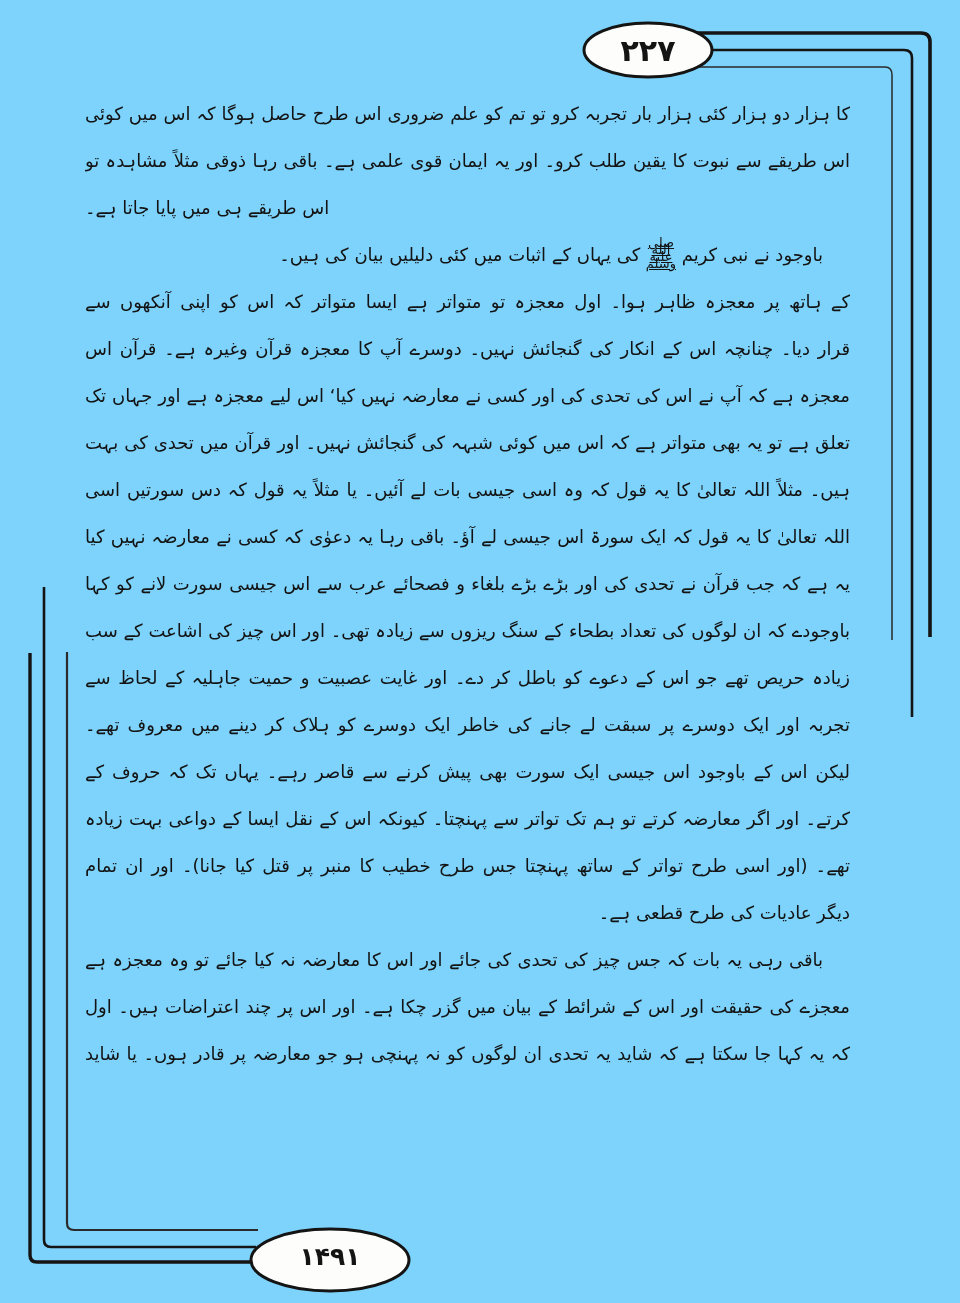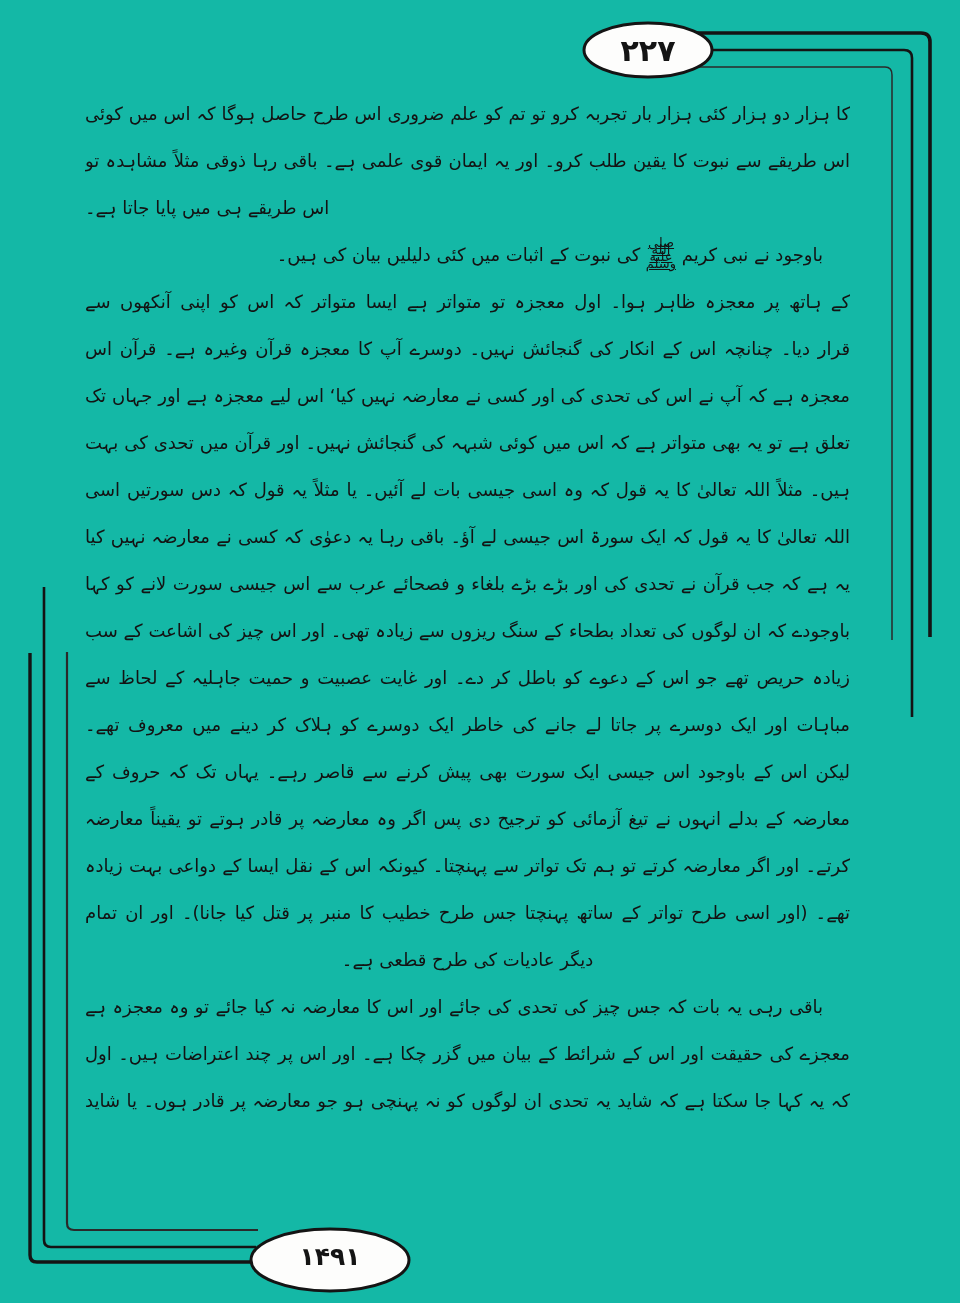--- a/index.html
+++ b/index.html
@@ -6,7 +6,7 @@
   .page{
     position:relative;
     width:960px;height:1303px;
-    background:#14b8a6;
+    background:#7dd3fc;
     overflow:hidden;
     font-family:"DejaVu Sans",sans-serif;
   }

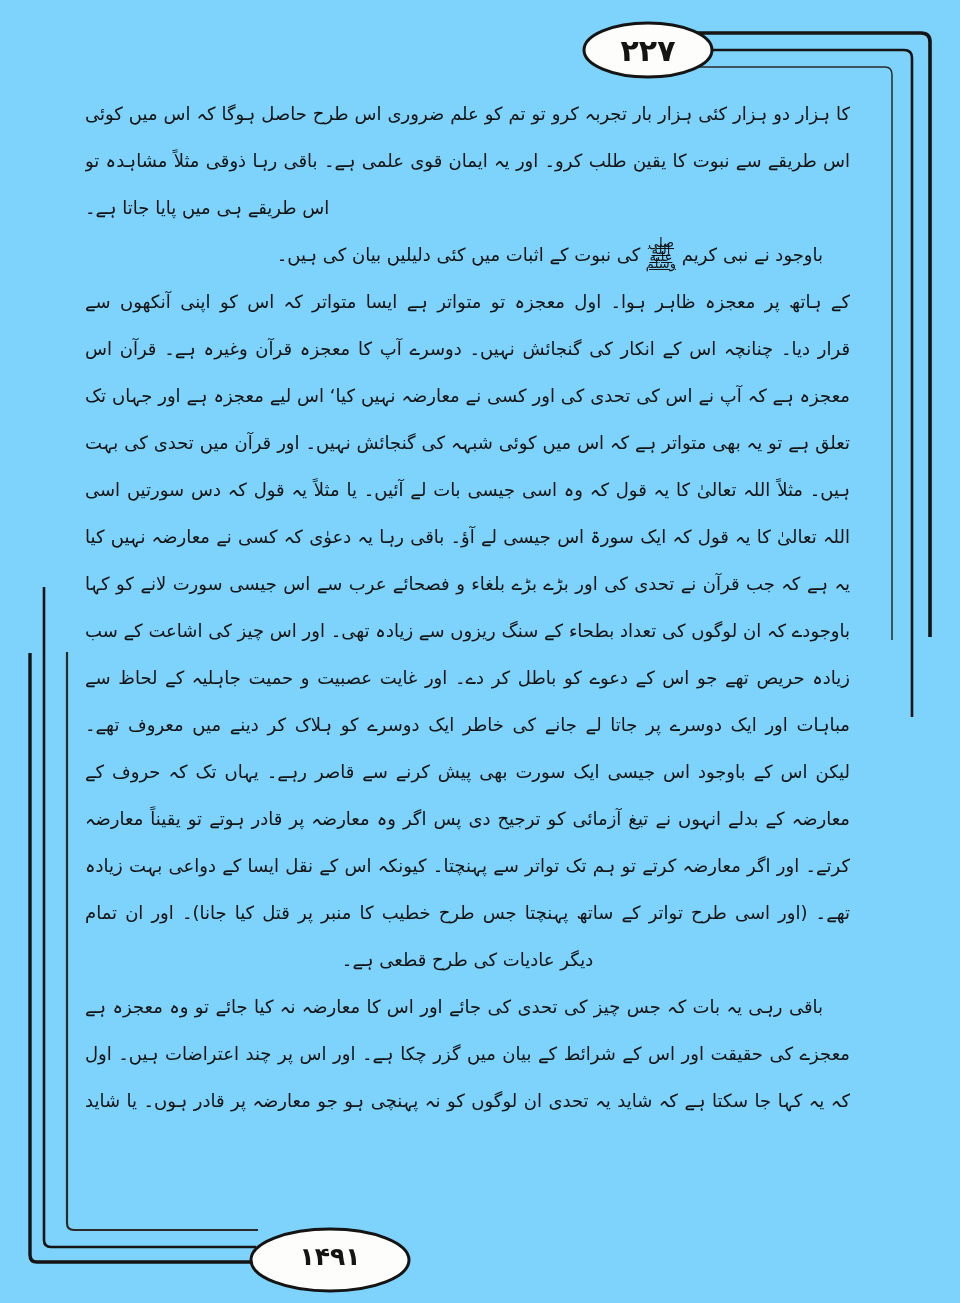--- a/index.html
+++ b/index.html
@@ -80,7 +80,7 @@
       <div class="line justify">کا ہزار دو ہزار کئی ہزار بار تجربہ کرو تو تم کو علم ضروری اس طرح حاصل ہوگا کہ اس میں کوئی شک نہ ہوگا۔ چنانچہ</div>
       <div class="line justify">اس طریقے سے نبوت کا یقین طلب کرو۔ اور یہ ایمان قوی علمی ہے۔ باقی رہا ذوقی مثلاً مشاہدہ تو یہ صوفیہ کے</div>
       <div class="line center">اس طریقے ہی میں پایا جاتا ہے۔</div>
-      <div class="line start-short"><span>باوجود نے نبی کریم</span> <span class="honorific">صلى الله عليه وسلم</span> <span>کی نبوت کے اثبات میں کئی دلیلیں بیان کی ہیں۔</span></div>
+      <div class="line start-short"><span>باوجود نے نبی کریم</span> <span class="honorific">صلى الله عليه وسلم</span> <span>کی یہاں کے اثبات میں کئی دلیلیں بیان کی ہیں۔</span></div>
       <div class="line justify">کے ہاتھ پر معجزہ ظاہر ہوا۔ اول معجزہ تو متواتر ہے ایسا متواتر کہ اس کو اپنی آنکھوں سے مشاہدہ کی طرح</div>
       <div class="line justify">قرار دیا۔ چنانچہ اس کے انکار کی گنجائش نہیں۔ دوسرے آپ کا معجزہ قرآن وغیرہ ہے۔ قرآن اس وجہ سے</div>
       <div class="line justify">معجزہ ہے کہ آپ نے اس کی تحدی کی اور کسی نے معارضہ نہیں کیا‘ اس لیے معجزہ ہے اور جہاں تک تحدی کا</div>

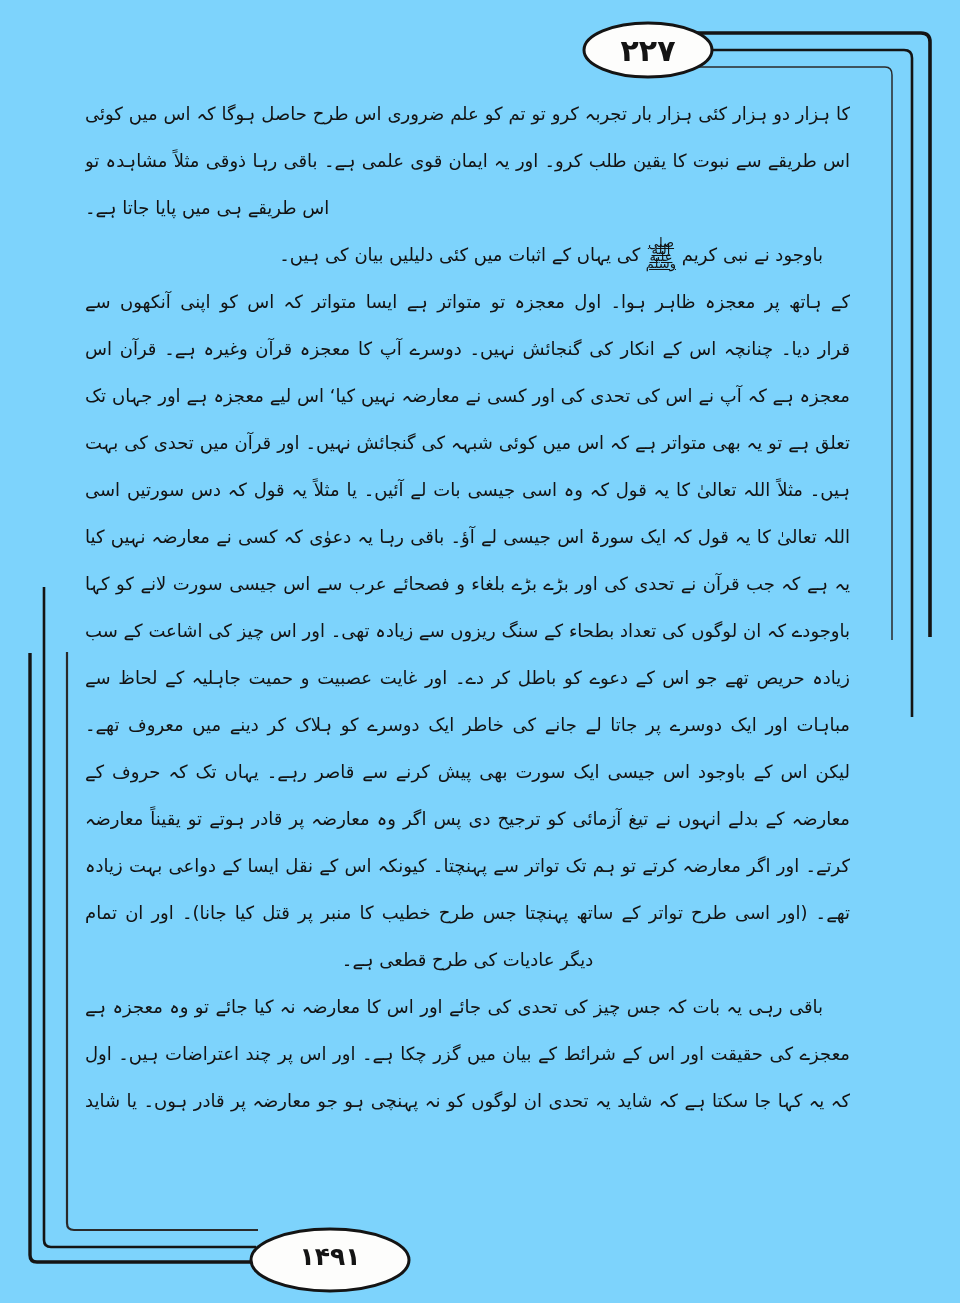--- a/index.html
+++ b/index.html
@@ -90,7 +90,7 @@
       <div class="line justify">یہ ہے کہ جب قرآن نے تحدی کی اور بڑے بڑے بلغاء و فصحائے عرب سے اس جیسی سورت لانے کو کہا تو</div>
       <div class="line justify">باوجودے کہ ان لوگوں کی تعداد بطحاء کے سنگ ریزوں سے زیادہ تھی۔ اور اس چیز کی اشاعت کے سب سے</div>
       <div class="line justify">زیادہ حریص تھے جو اس کے دعوے کو باطل کر دے۔ اور غایت عصبیت و حمیت جاہلیہ کے لحاظ سے مشہور تھے‘</div>
-      <div class="line justify">مباہات اور ایک دوسرے پر جاتا لے جانے کی خاطر ایک دوسرے کو ہلاک کر دینے میں معروف تھے۔</div>
+      <div class="line justify">تجربہ اور ایک دوسرے پر سبقت لے جانے کی خاطر ایک دوسرے کو ہلاک کر دینے میں معروف تھے۔</div>
       <div class="line justify">لیکن اس کے باوجود اس جیسی ایک سورت بھی پیش کرنے سے قاصر رہے۔ یہاں تک کہ حروف کے ذریعے</div>
       <div class="line justify">معارضہ کے بدلے انہوں نے تیغ آزمائی کو ترجیح دی پس اگر وہ معارضہ پر قادر ہوتے تو یقیناً معارضہ</div>
       <div class="line justify">کرتے۔ اور اگر معارضہ کرتے تو ہم تک تواتر سے پہنچتا۔ کیونکہ اس کے نقل ایسا کے دواعی بہت زیادہ</div>

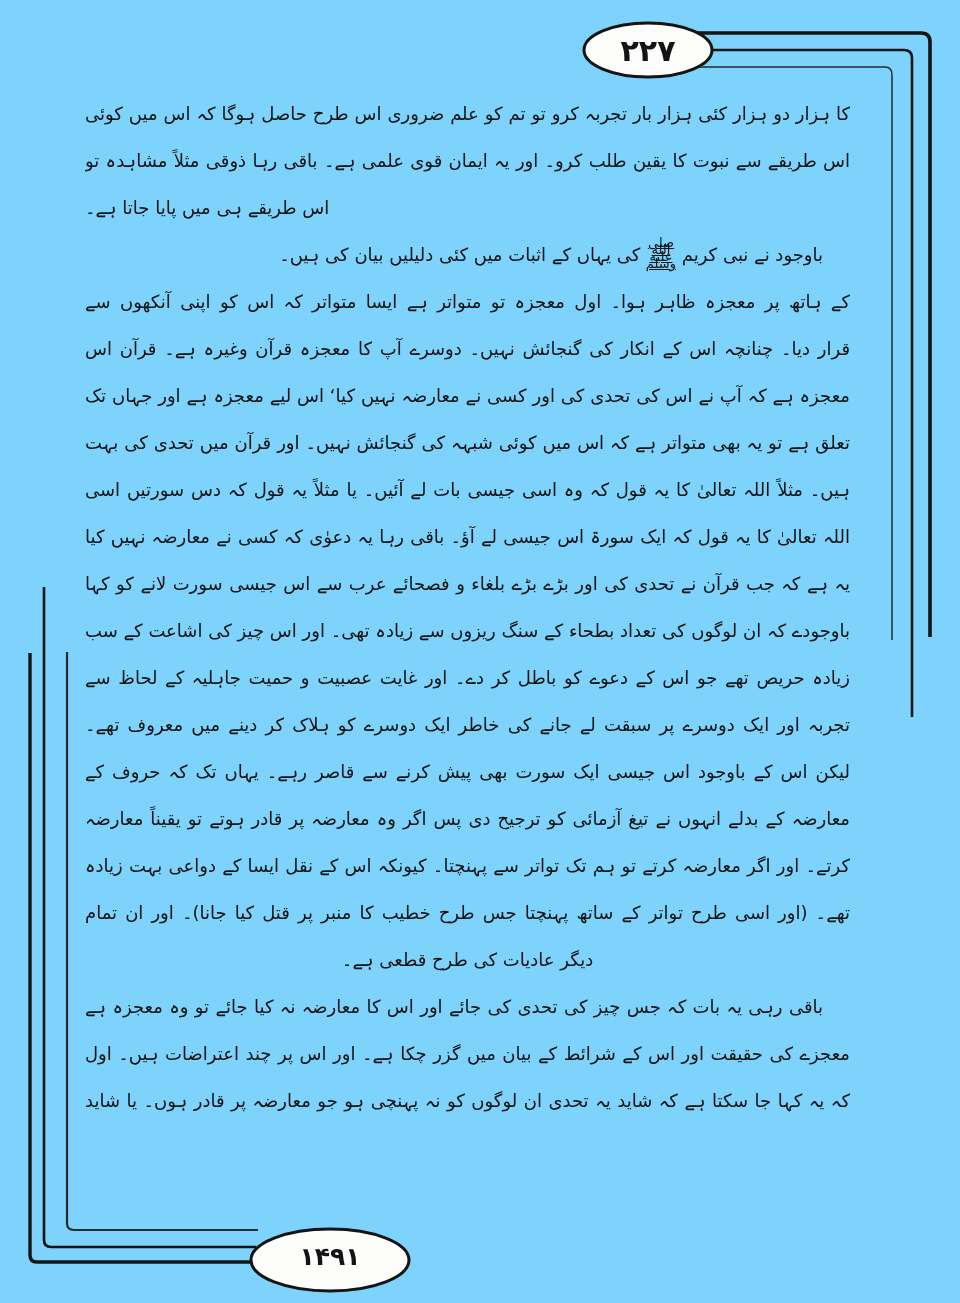--- a/index.html
+++ b/index.html
@@ -92,7 +92,6 @@
       <div class="line justify">زیادہ حریص تھے جو اس کے دعوے کو باطل کر دے۔ اور غایت عصبیت و حمیت جاہلیہ کے لحاظ سے مشہور تھے‘</div>
       <div class="line justify">تجربہ اور ایک دوسرے پر سبقت لے جانے کی خاطر ایک دوسرے کو ہلاک کر دینے میں معروف تھے۔</div>
       <div class="line justify">لیکن اس کے باوجود اس جیسی ایک سورت بھی پیش کرنے سے قاصر رہے۔ یہاں تک کہ حروف کے ذریعے</div>
-      <div class="line justify">معارضہ کے بدلے انہوں نے تیغ آزمائی کو ترجیح دی پس اگر وہ معارضہ پر قادر ہوتے تو یقیناً معارضہ</div>
       <div class="line justify">کرتے۔ اور اگر معارضہ کرتے تو ہم تک تواتر سے پہنچتا۔ کیونکہ اس کے نقل ایسا کے دواعی بہت زیادہ</div>
       <div class="line justify">تھے۔ (اور اسی طرح تواتر کے ساتھ پہنچتا جس طرح خطیب کا منبر پر قتل کیا جانا)۔ اور ان تمام چیزوں کا علم</div>
       <div class="line left">دیگر عادیات کی طرح قطعی ہے۔</div>

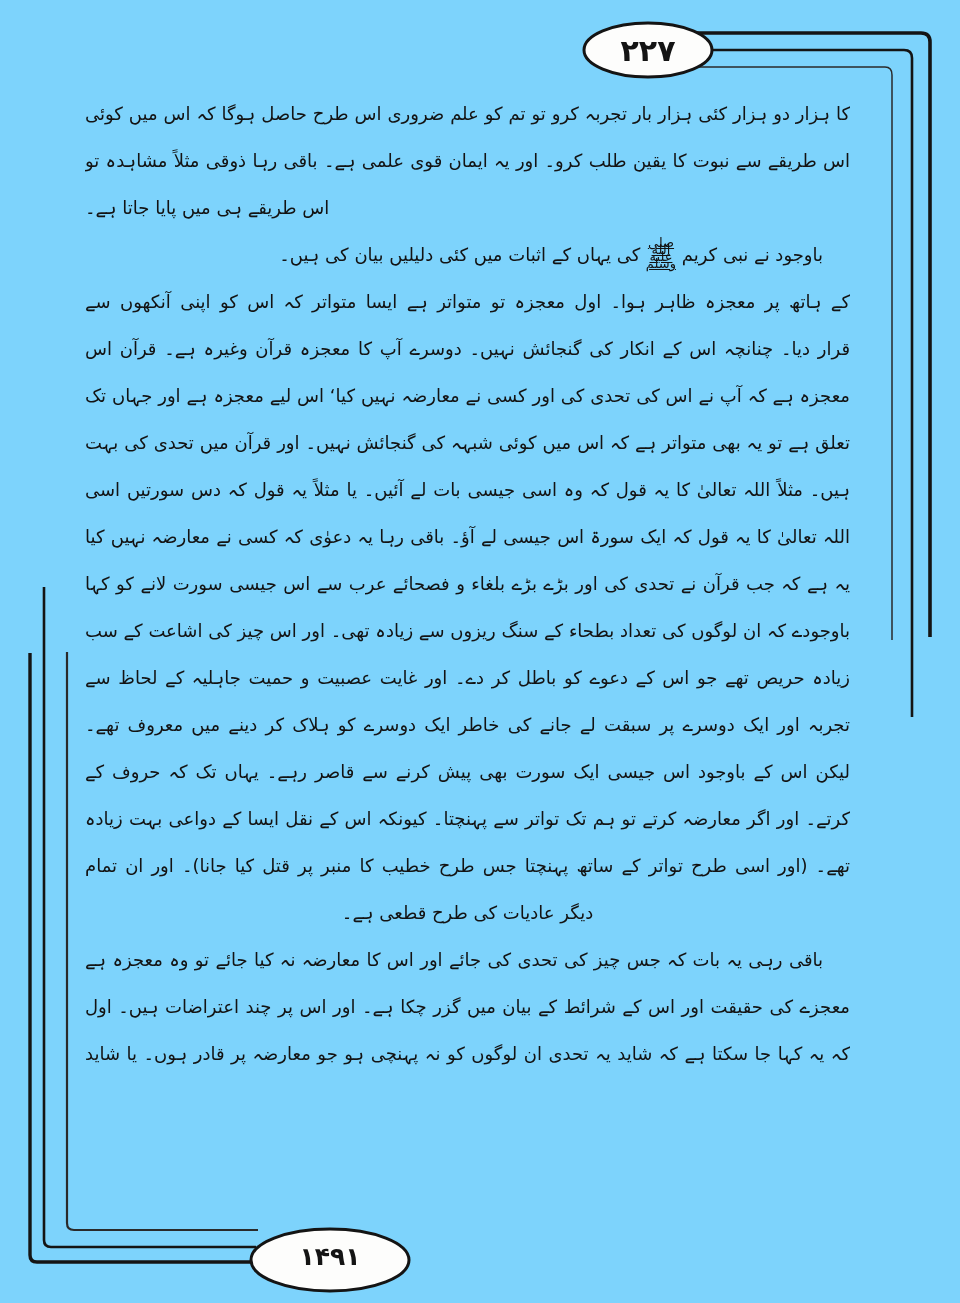--- a/index.html
+++ b/index.html
@@ -39,7 +39,7 @@
   .line.start{padding-right:27px;text-align:justify;text-align-last:justify;}
   .line.start-short{padding-right:27px;text-align:right;}
   .line.center{text-align:left;}
-  .line.left{text-align:center;}
+  .line.left{text-align:right;}
   .honorific{
     display:inline-block;
     width:30px;

